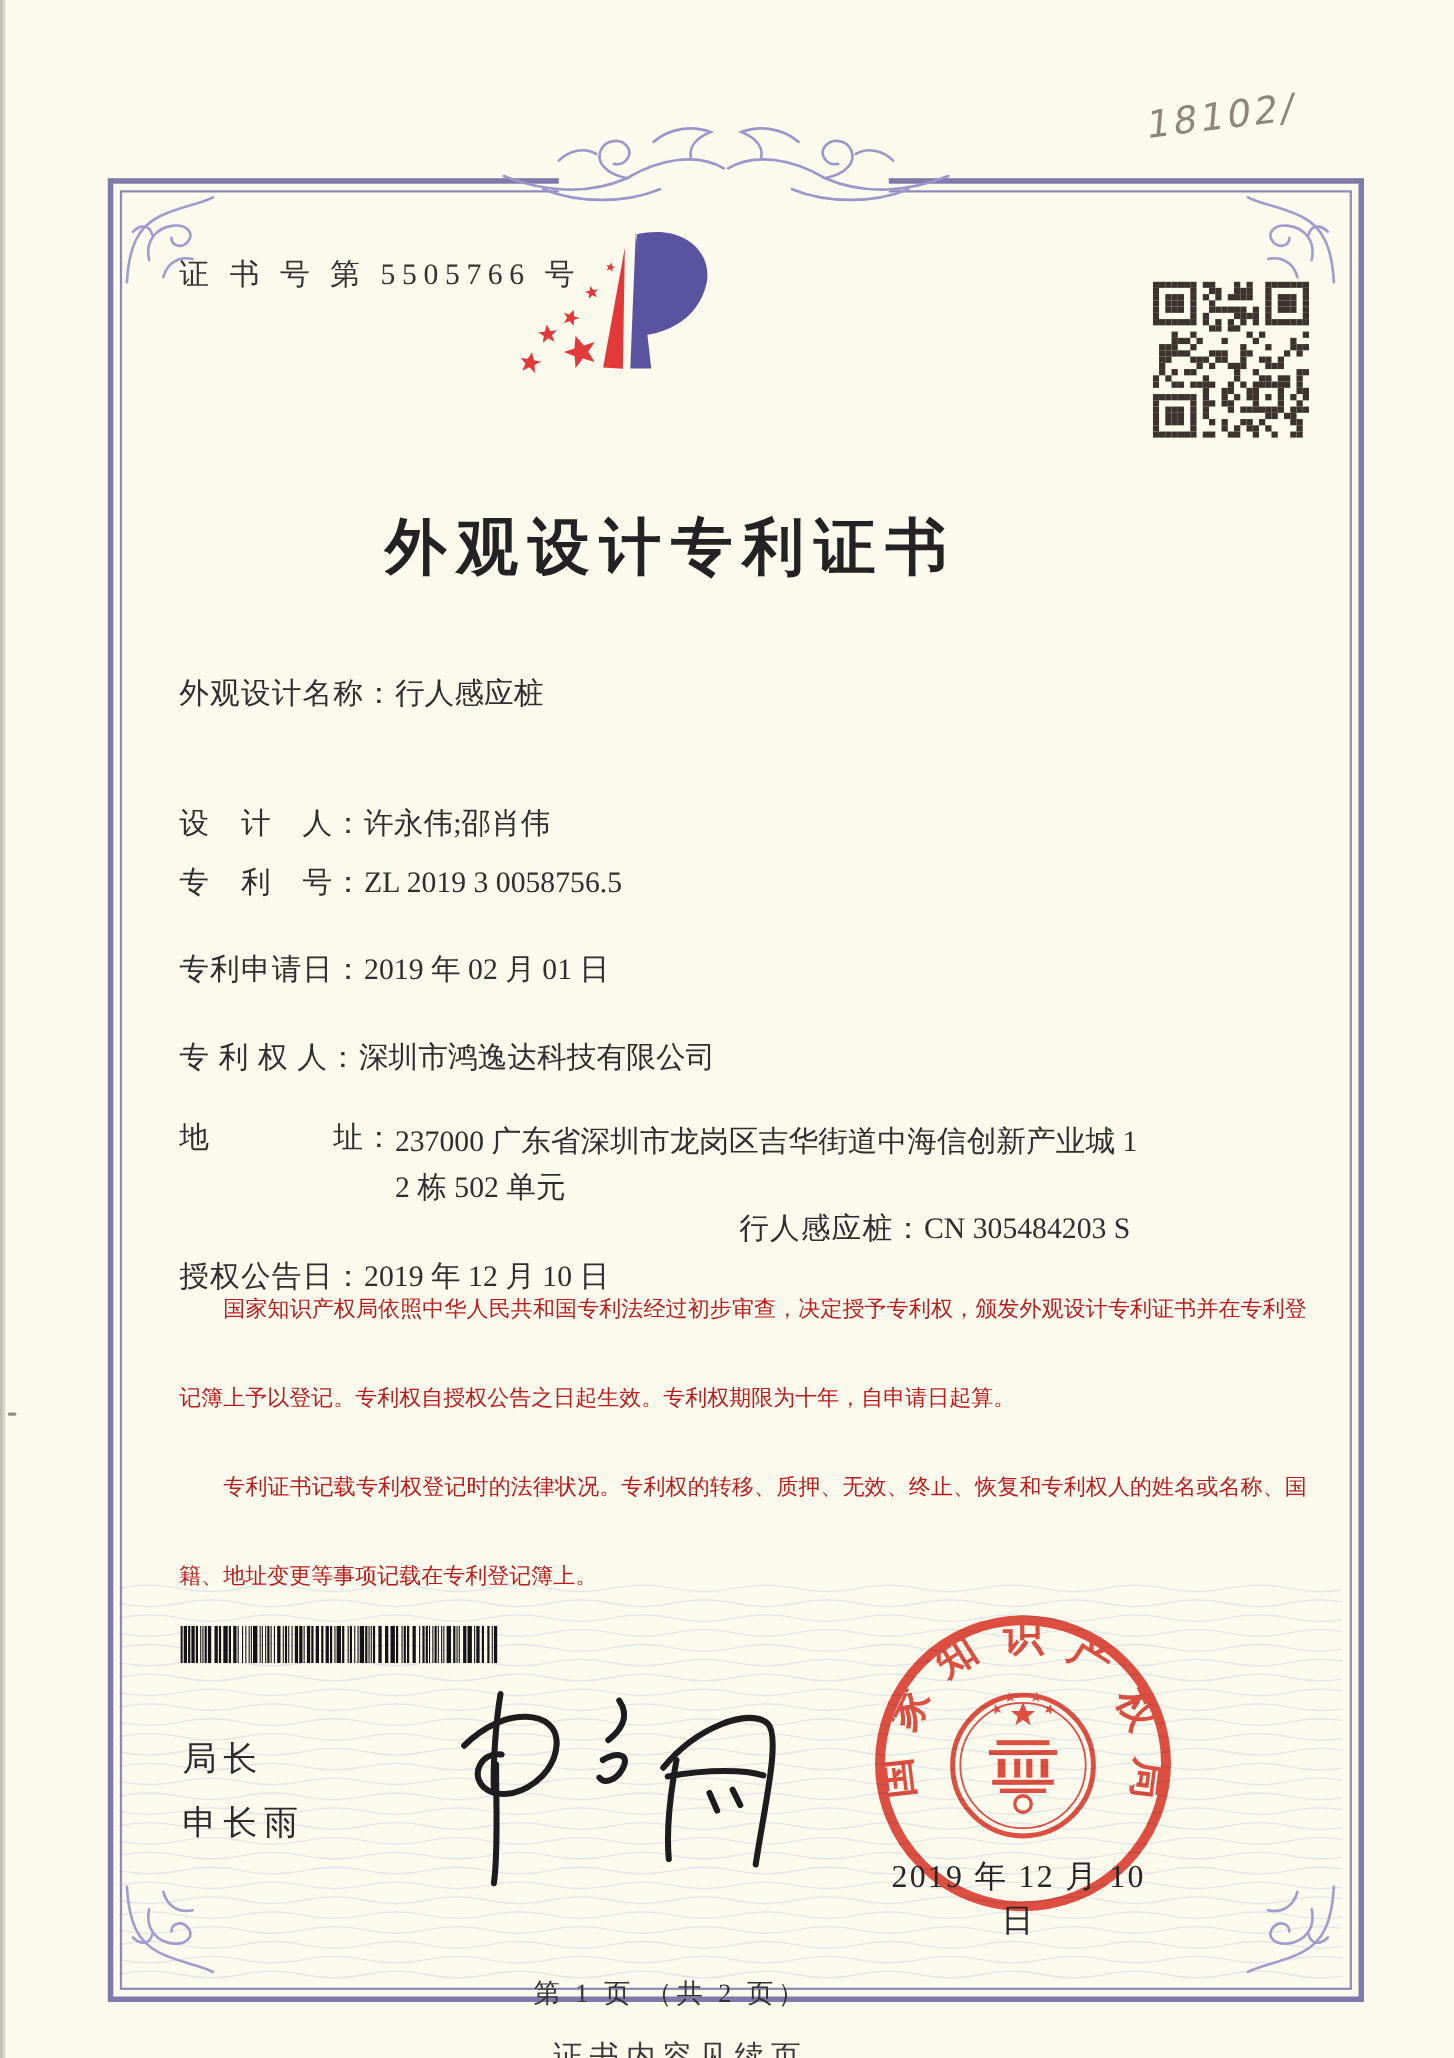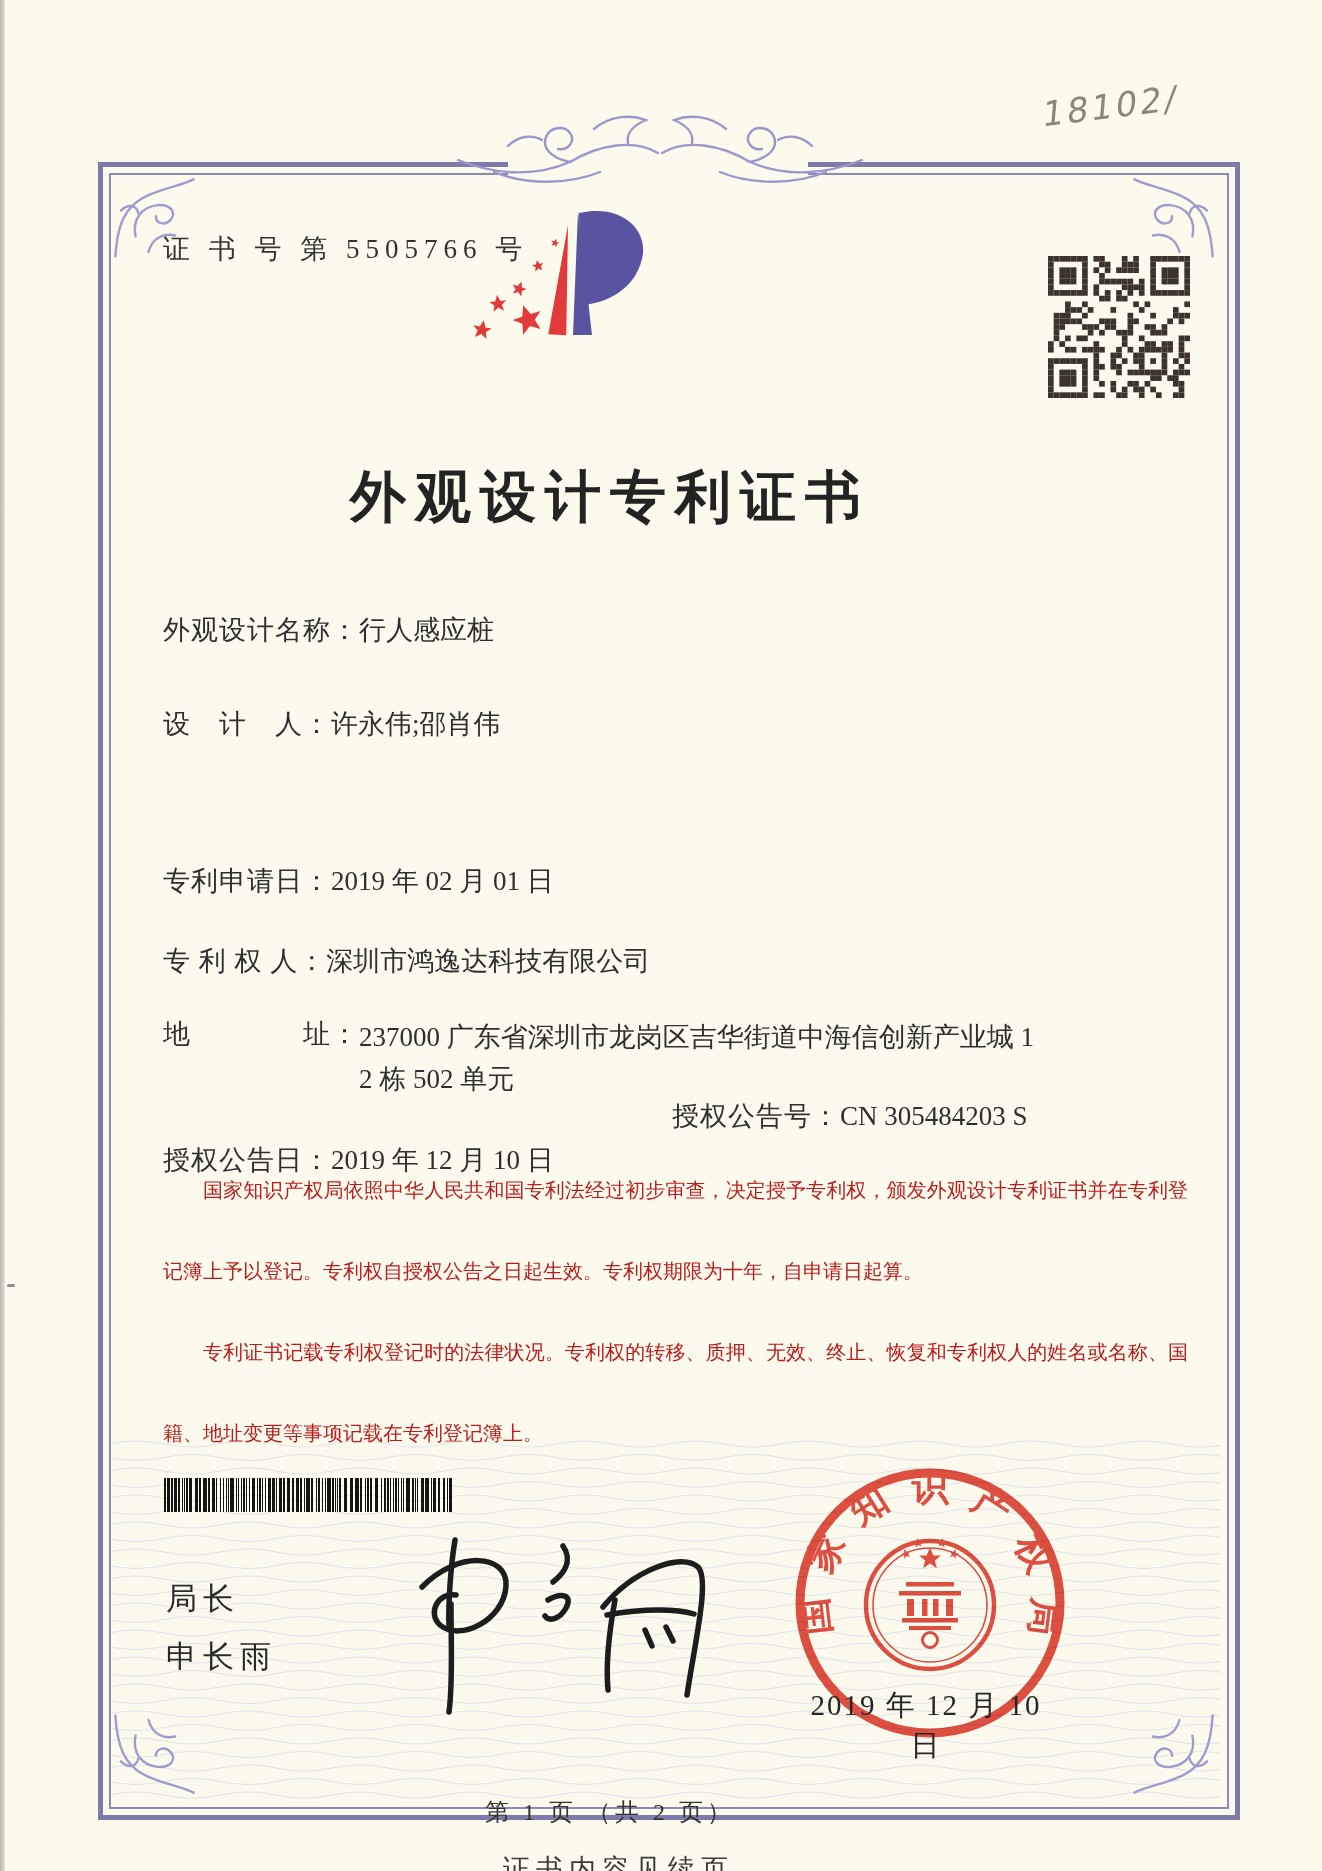--- a/index.html
+++ b/index.html
@@ -439,7 +439,7 @@
   <div class="abs field" style="top:612px;">
     <span class="lab">外观设计名称：</span><span>行人感应桩</span>
   </div>
-  <div class="abs field" style="top:706px;text-align:center;">
+  <div class="abs field" style="top:730px;text-align:center;">
     <span class="lab">设　计　人：</span><span>许永伟;邵肖伟</span>
   </div>
   <div class="abs field" style="top:863px;">

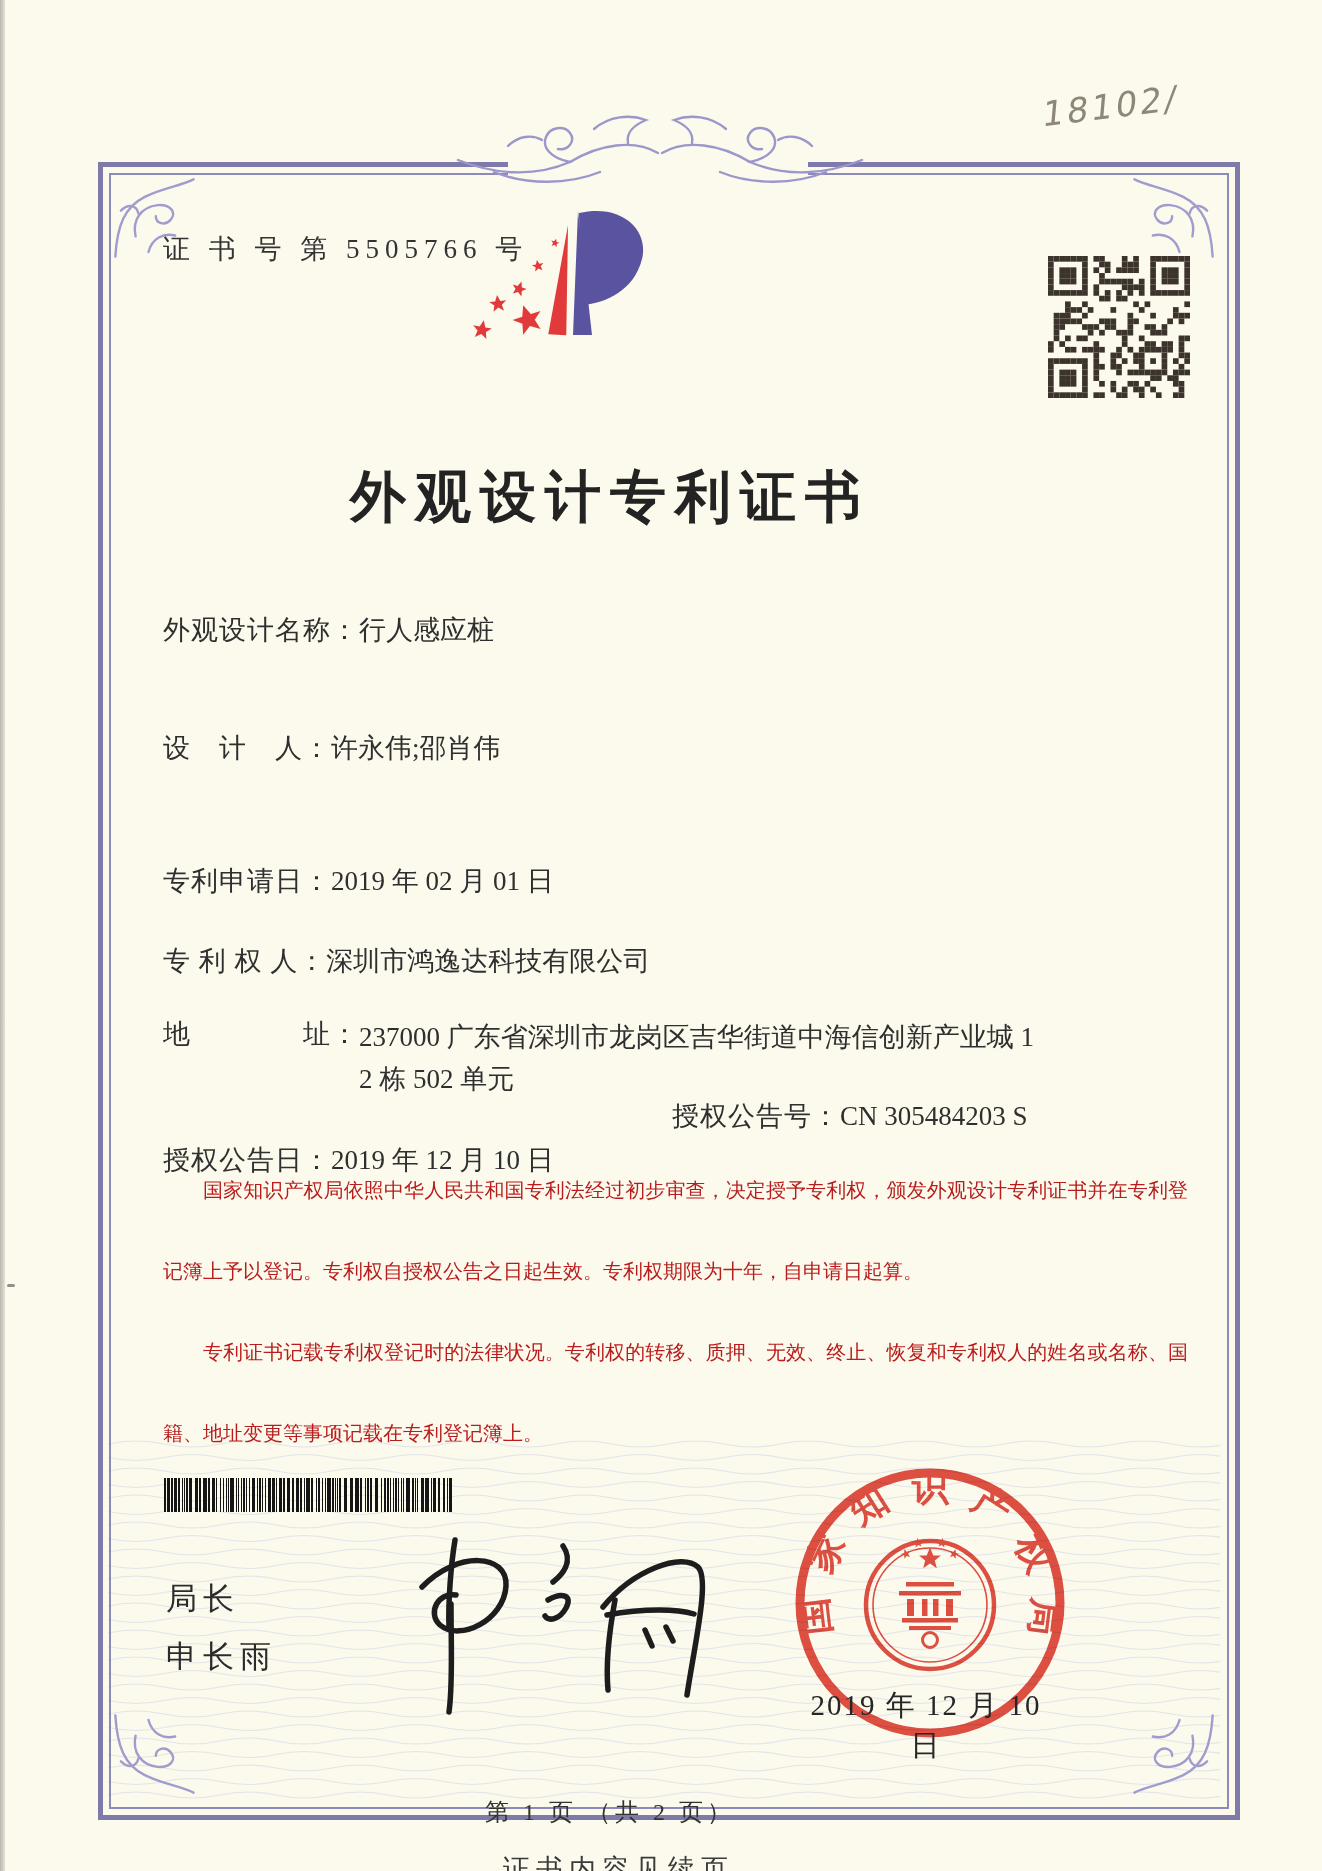--- a/index.html
+++ b/index.html
@@ -442,6 +442,9 @@
   <div class="abs field" style="top:730px;text-align:center;">
     <span class="lab">设　计　人：</span><span>许永伟;邵肖伟</span>
   </div>
+  <div class="abs field" style="top:784px;">
+    <span class="lab">专　利　号：</span><span>ZL 2019 3 0058756.5</span>
+  </div>
   <div class="abs field" style="top:863px;">
     <span class="lab">专利申请日：</span><span>2019 年 02 月 01 日</span>
   </div>

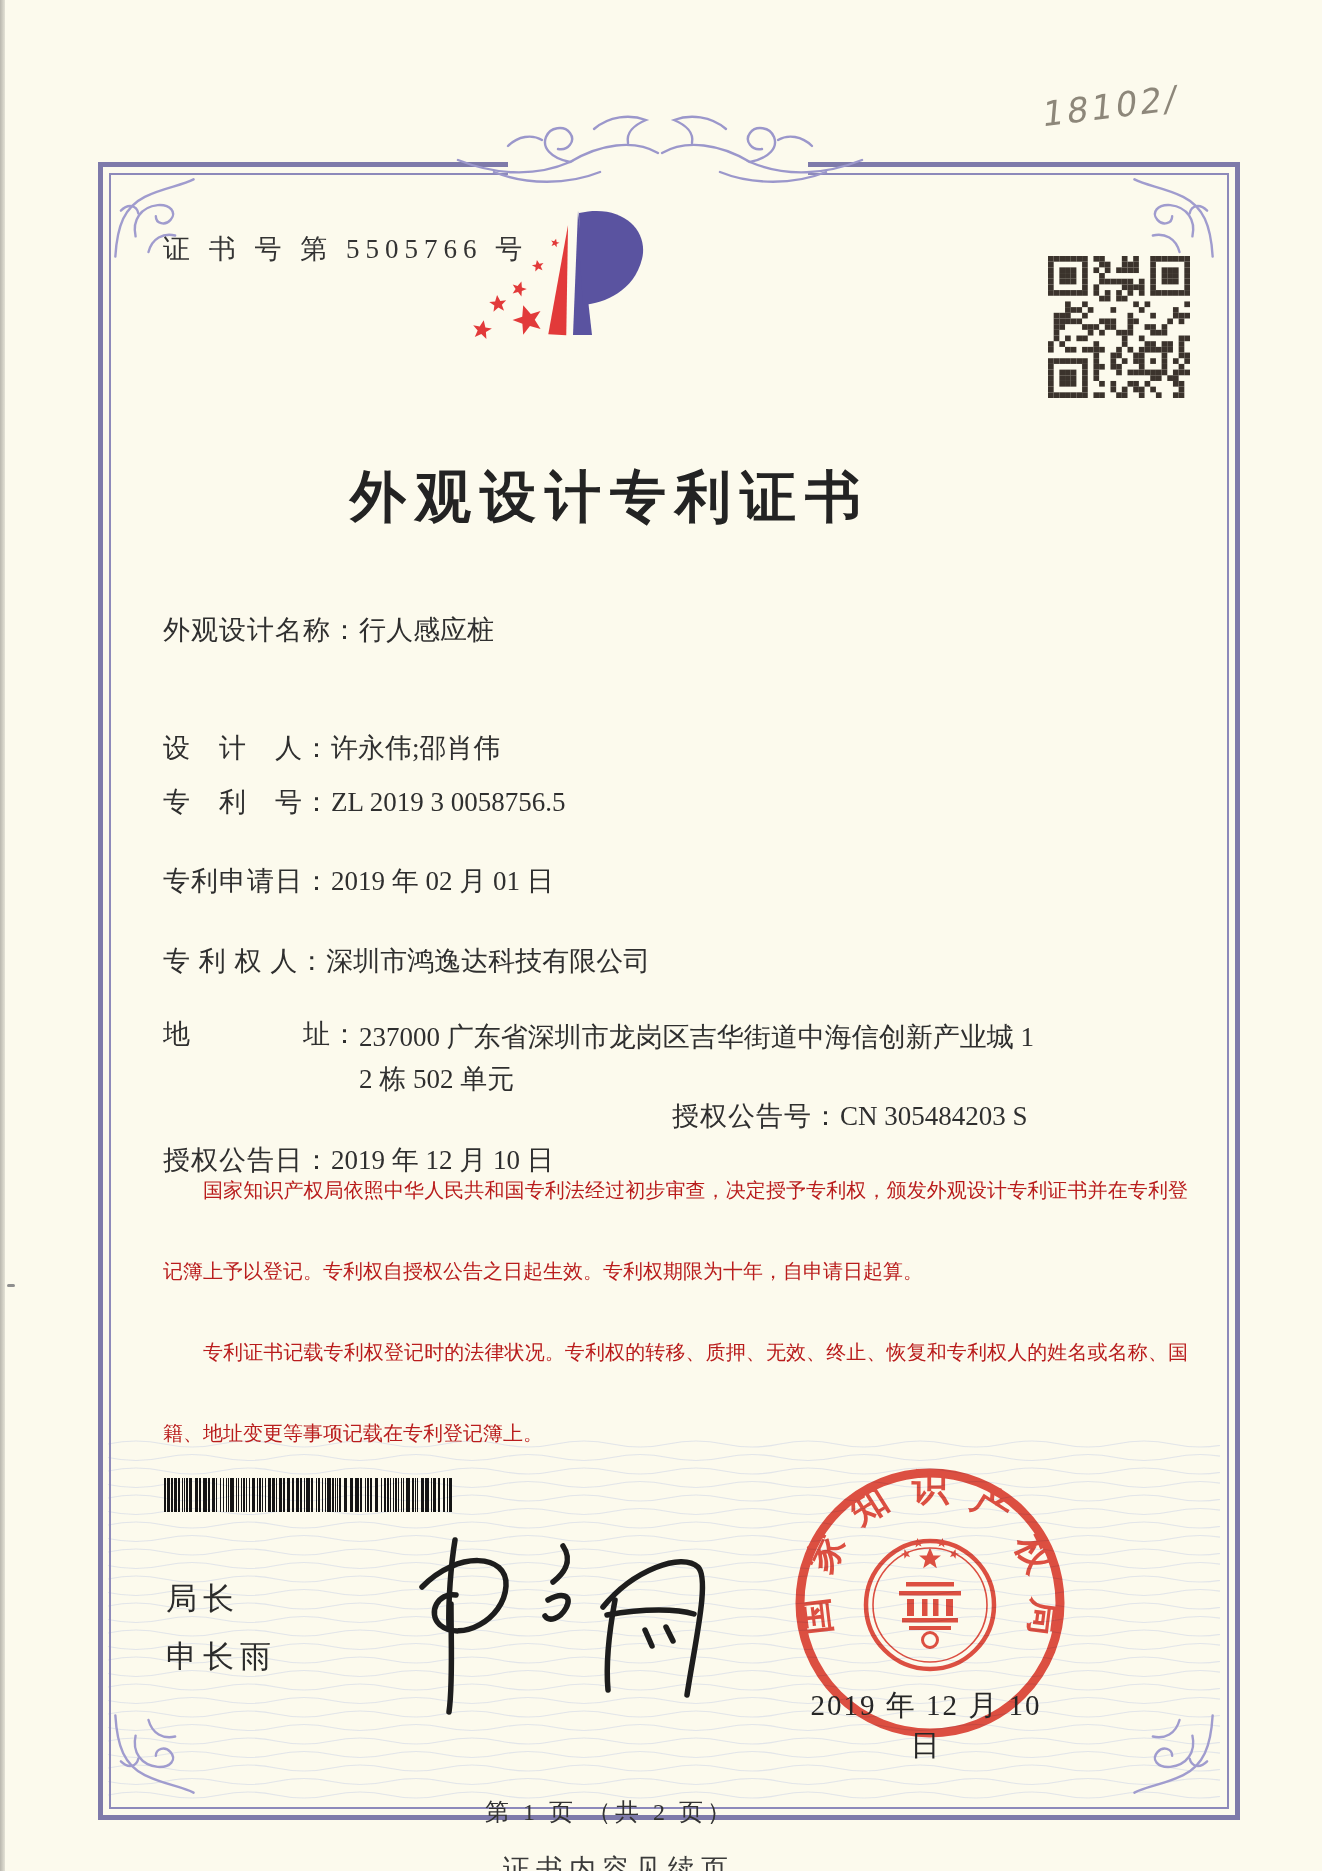--- a/index.html
+++ b/index.html
@@ -458,7 +458,7 @@
     <span class="lab">授权公告日：</span><span>2019 年 12 月 10 日</span>
   </div>
   <div class="abs field" style="top:1098px;left:672px;">
-    <span class="lab">授权公告号：</span><span>CN 305484203 S</span>
+    <span class="lab">行人感应桩：</span><span>CN 305484203 S</span>
   </div>
 
   <div class="abs paras">

